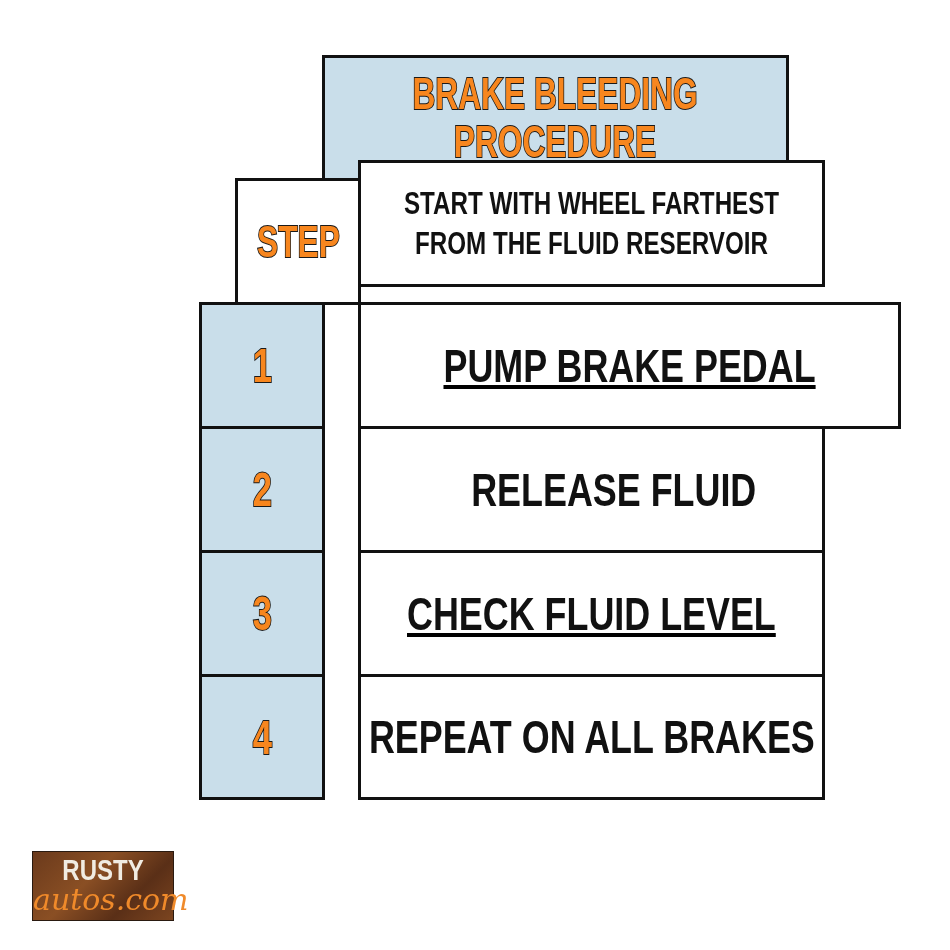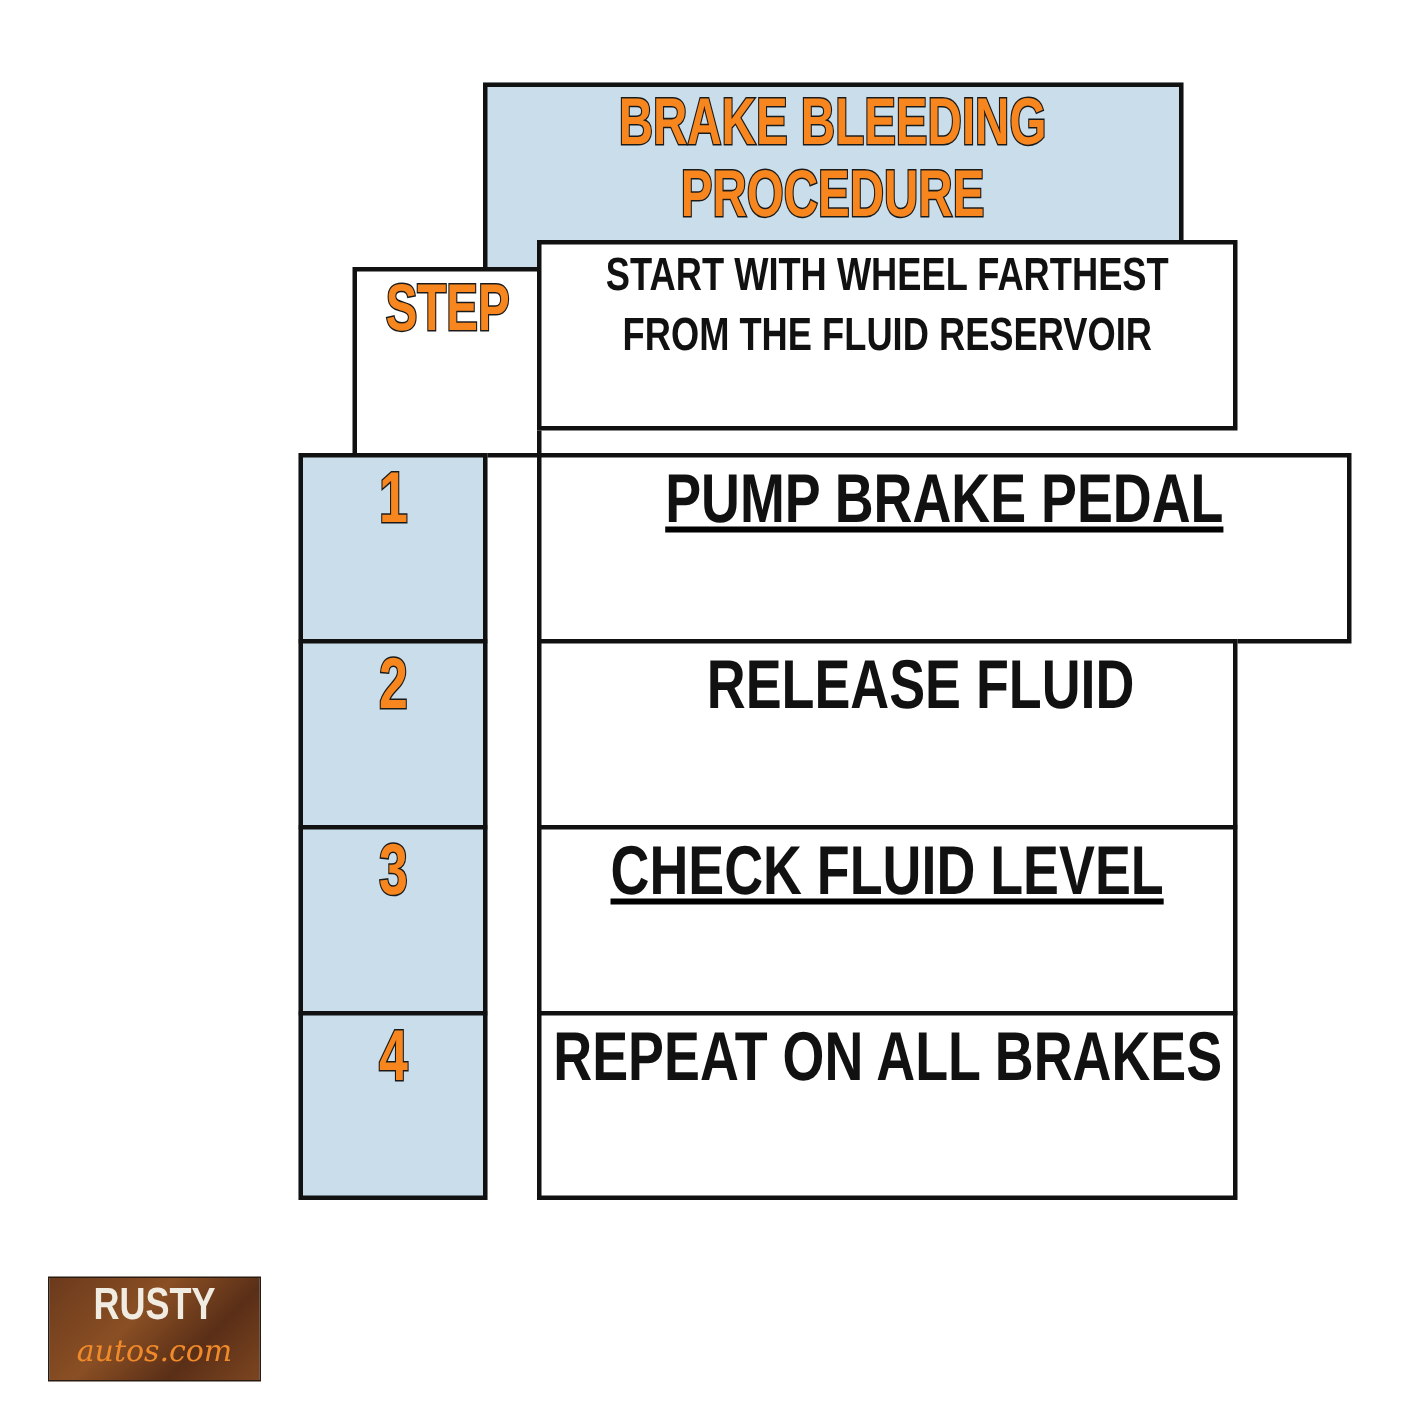--- a/index.html
+++ b/index.html
@@ -4,7 +4,7 @@
 <style>
   html,body{margin:0;padding:0;background:#ffffff;}
   body{width:950px;height:950px;position:relative;overflow:hidden;font-family:"Liberation Sans",sans-serif;}
-  .cell{position:absolute;box-sizing:border-box;border:3px solid #111;display:flex;justify-content:center;text-align:center;}
+  .cell{position:absolute;box-sizing:border-box;border:3px solid #111;display:flex;align-items:center;justify-content:center;text-align:center;}
   .blue{background:#c9deea;}
   .white{background:#ffffff;margin-left:36px;}
   .orange{color:#f7861e;font-weight:bold;-webkit-text-stroke:2px #1a1a1a;paint-order:stroke fill;transform:scaleX(0.72);letter-spacing:0px;}

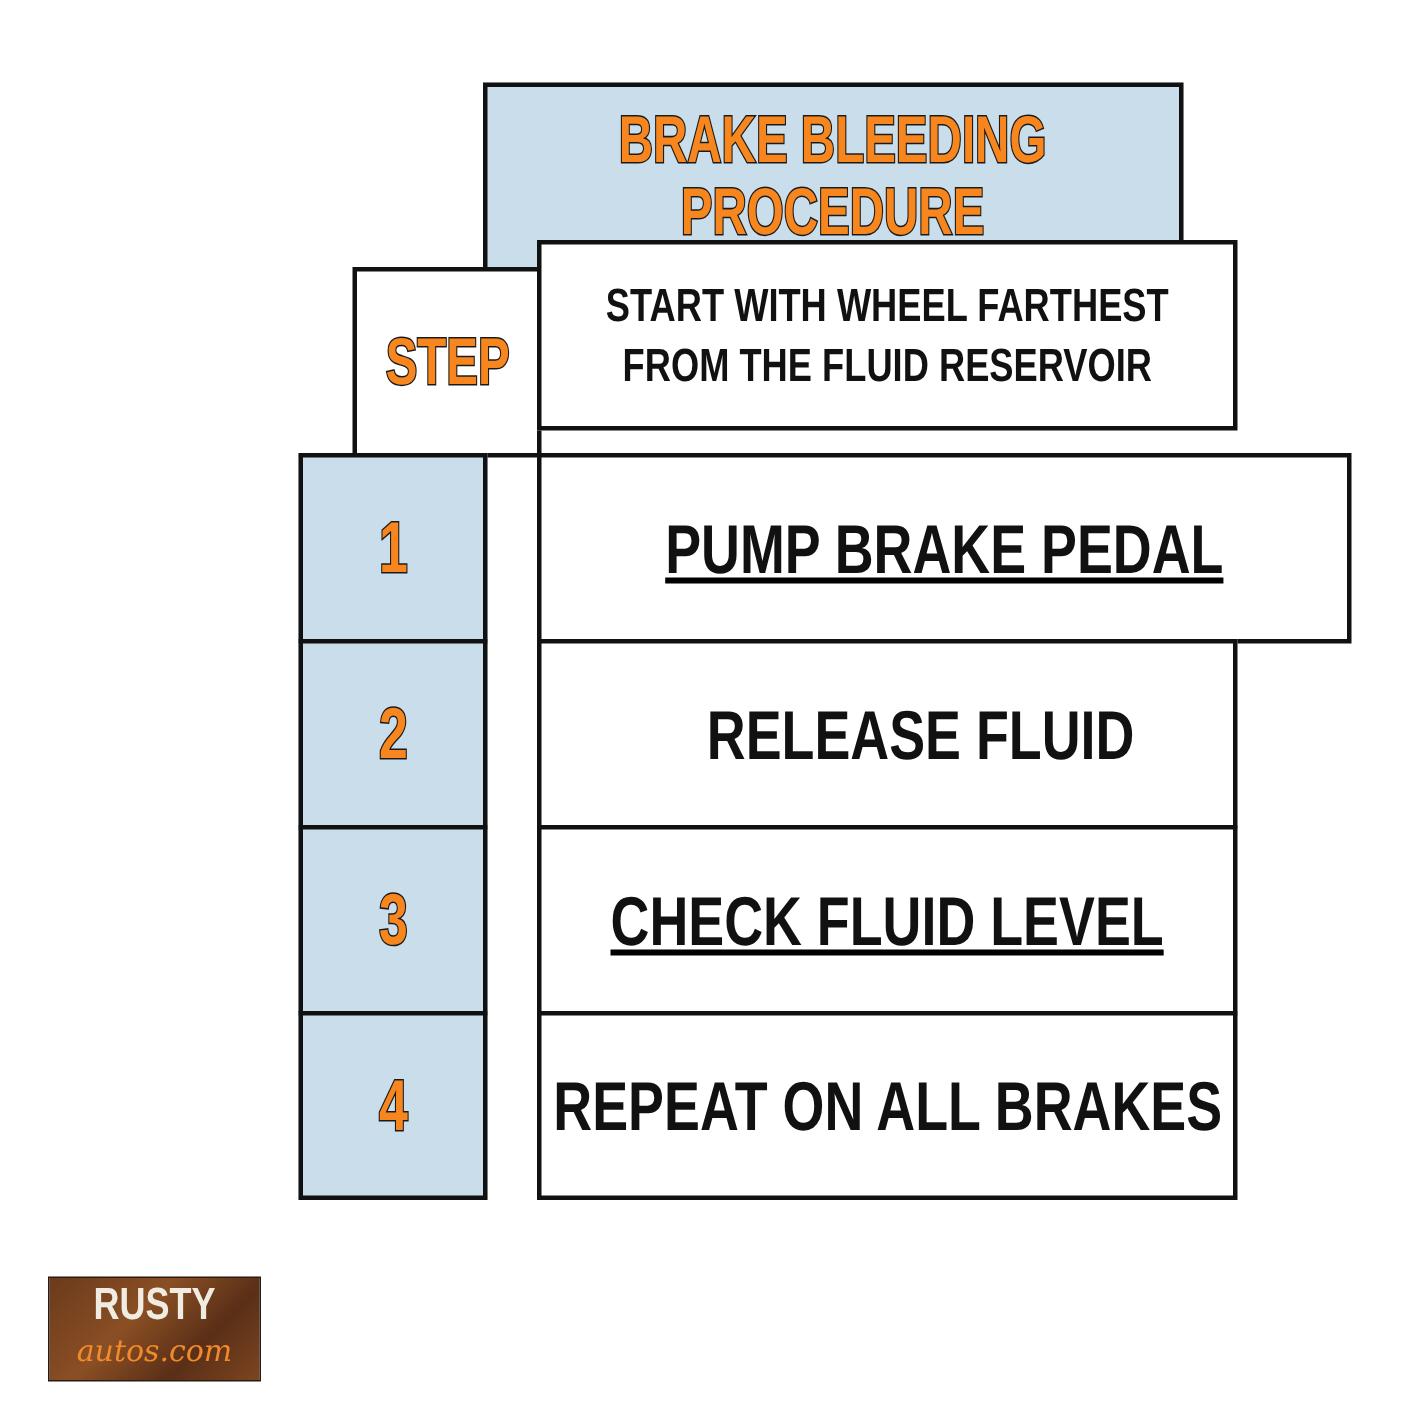--- a/index.html
+++ b/index.html
@@ -16,7 +16,7 @@
   .sub{font-size:31px;line-height:40px;}
   .logo{position:absolute;left:32px;top:851px;width:142px;height:70px;background:linear-gradient(135deg,#6b3a1c,#8a4f24 40%,#5a2f17 70%,#7c4520);border:1px solid #2a1a10;box-sizing:border-box;text-align:center;}
   .logo .l1{display:block;color:#f1ece2;font-weight:bold;font-size:30px;line-height:32px;margin-top:2px;transform:scaleX(0.8);}
-  .logo .l2{display:block;color:#f08a2a;font-family:"DejaVu Serif",serif;font-style:italic;font-size:20px;line-height:28px;}
+  .logo .l2{display:block;color:#f08a2a;font-family:"DejaVu Serif",serif;font-style:italic;font-size:30px;line-height:28px;}
 </style>
 </head>
 <body>

